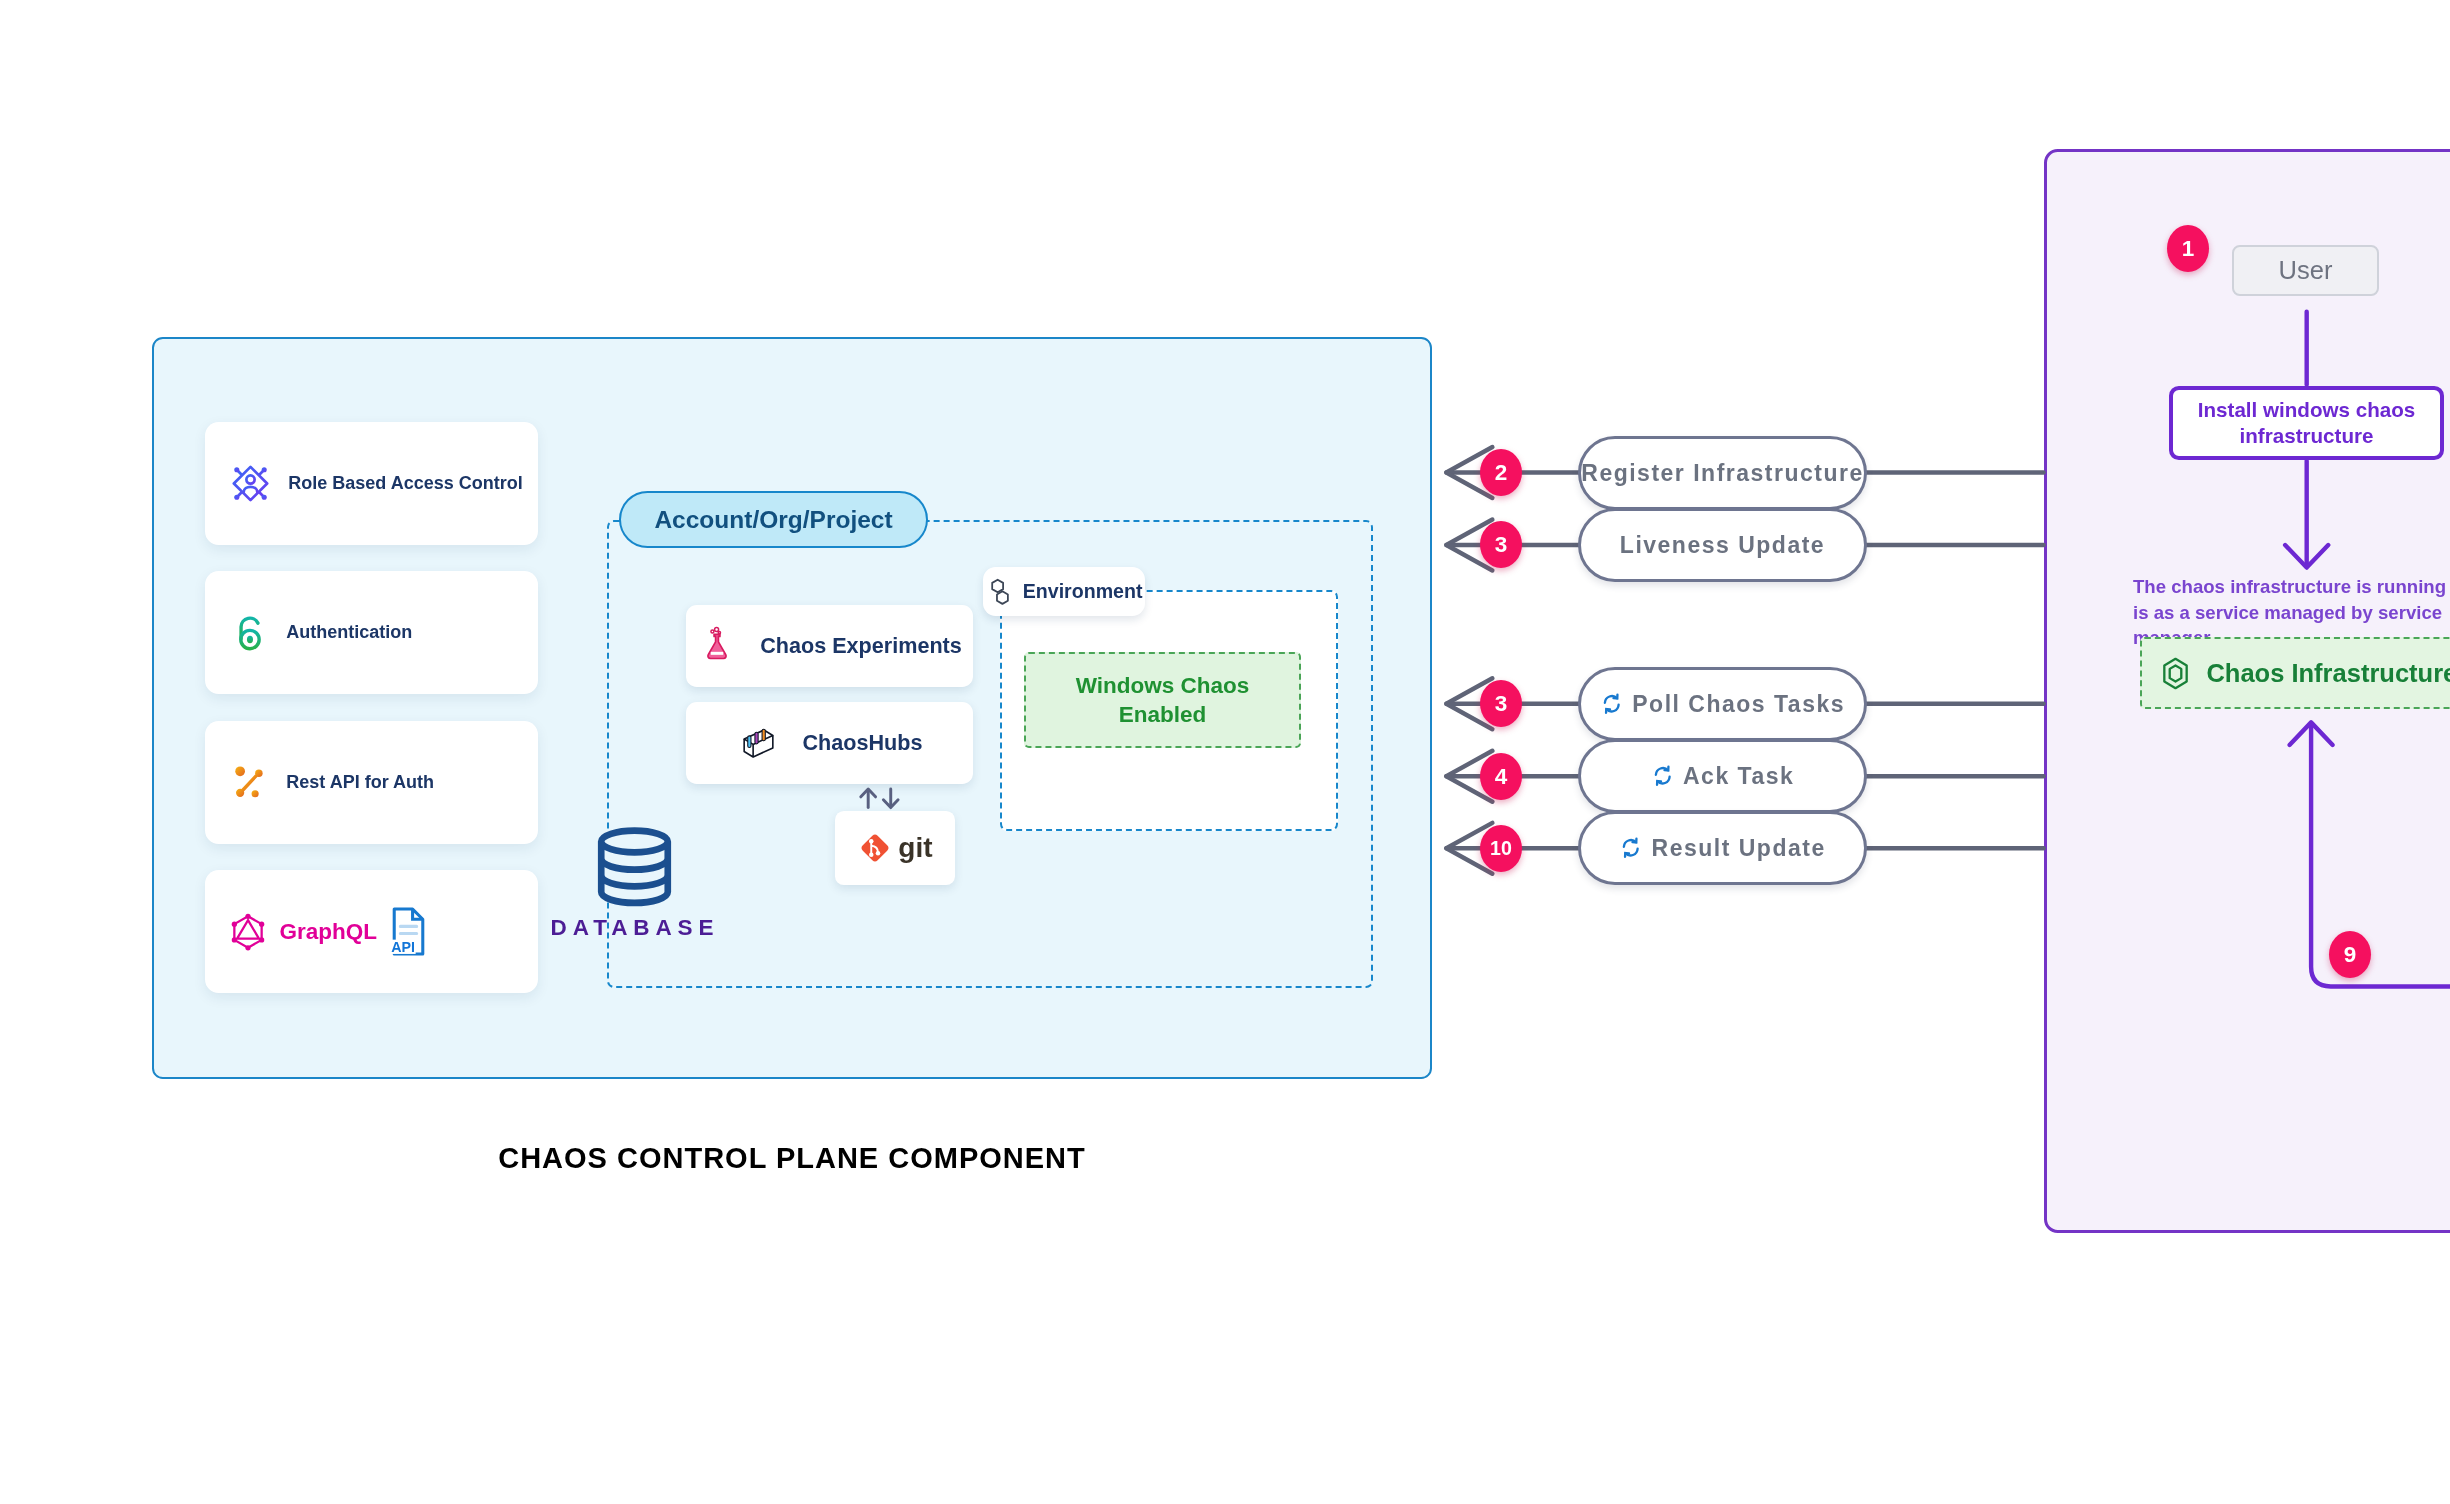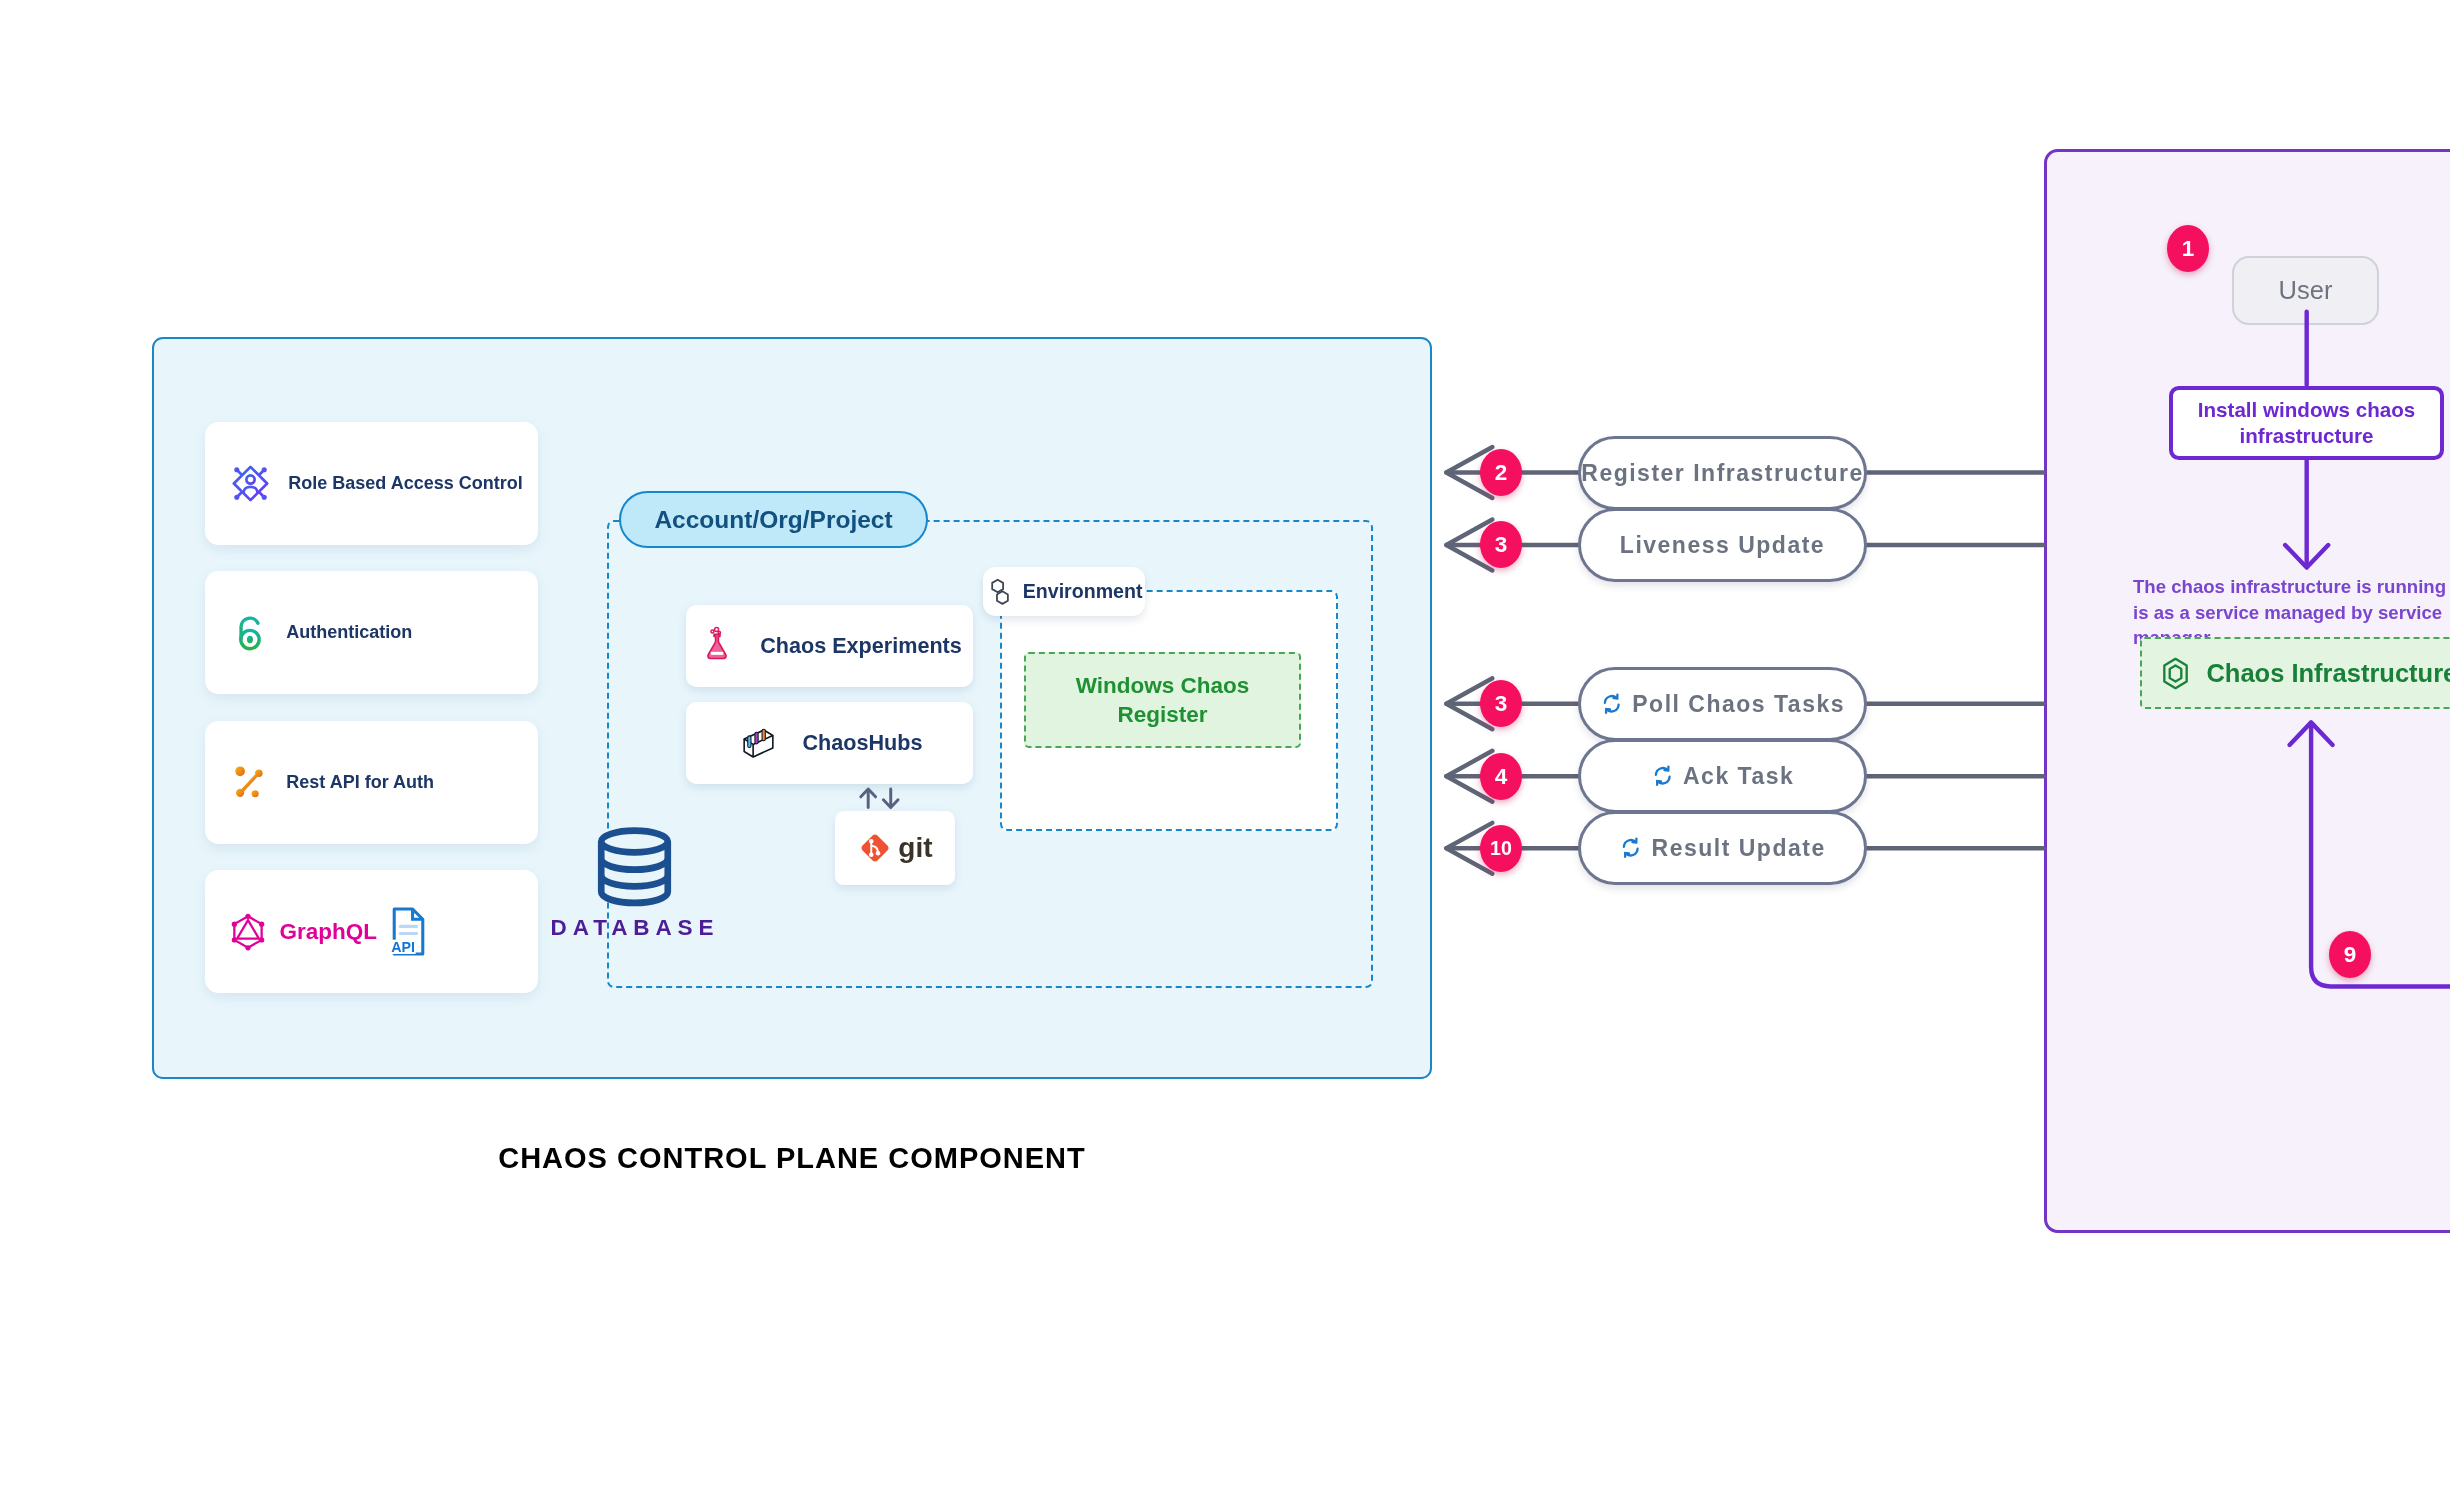--- a/index.html
+++ b/index.html
@@ -212,7 +212,7 @@
 
   <div class="abs panel-exec" style="left:2044px;top:149px;width:1583px;height:1084px;"></div>
 
-  <div class="abs graybox" style="left:2232px;top:256px;width:147px;height:69px;border-radius:17px;">
+  <div class="abs graybox" style="left:2232px;top:245px;width:147px;height:51px;">
     <span>User</span>
   </div>
 

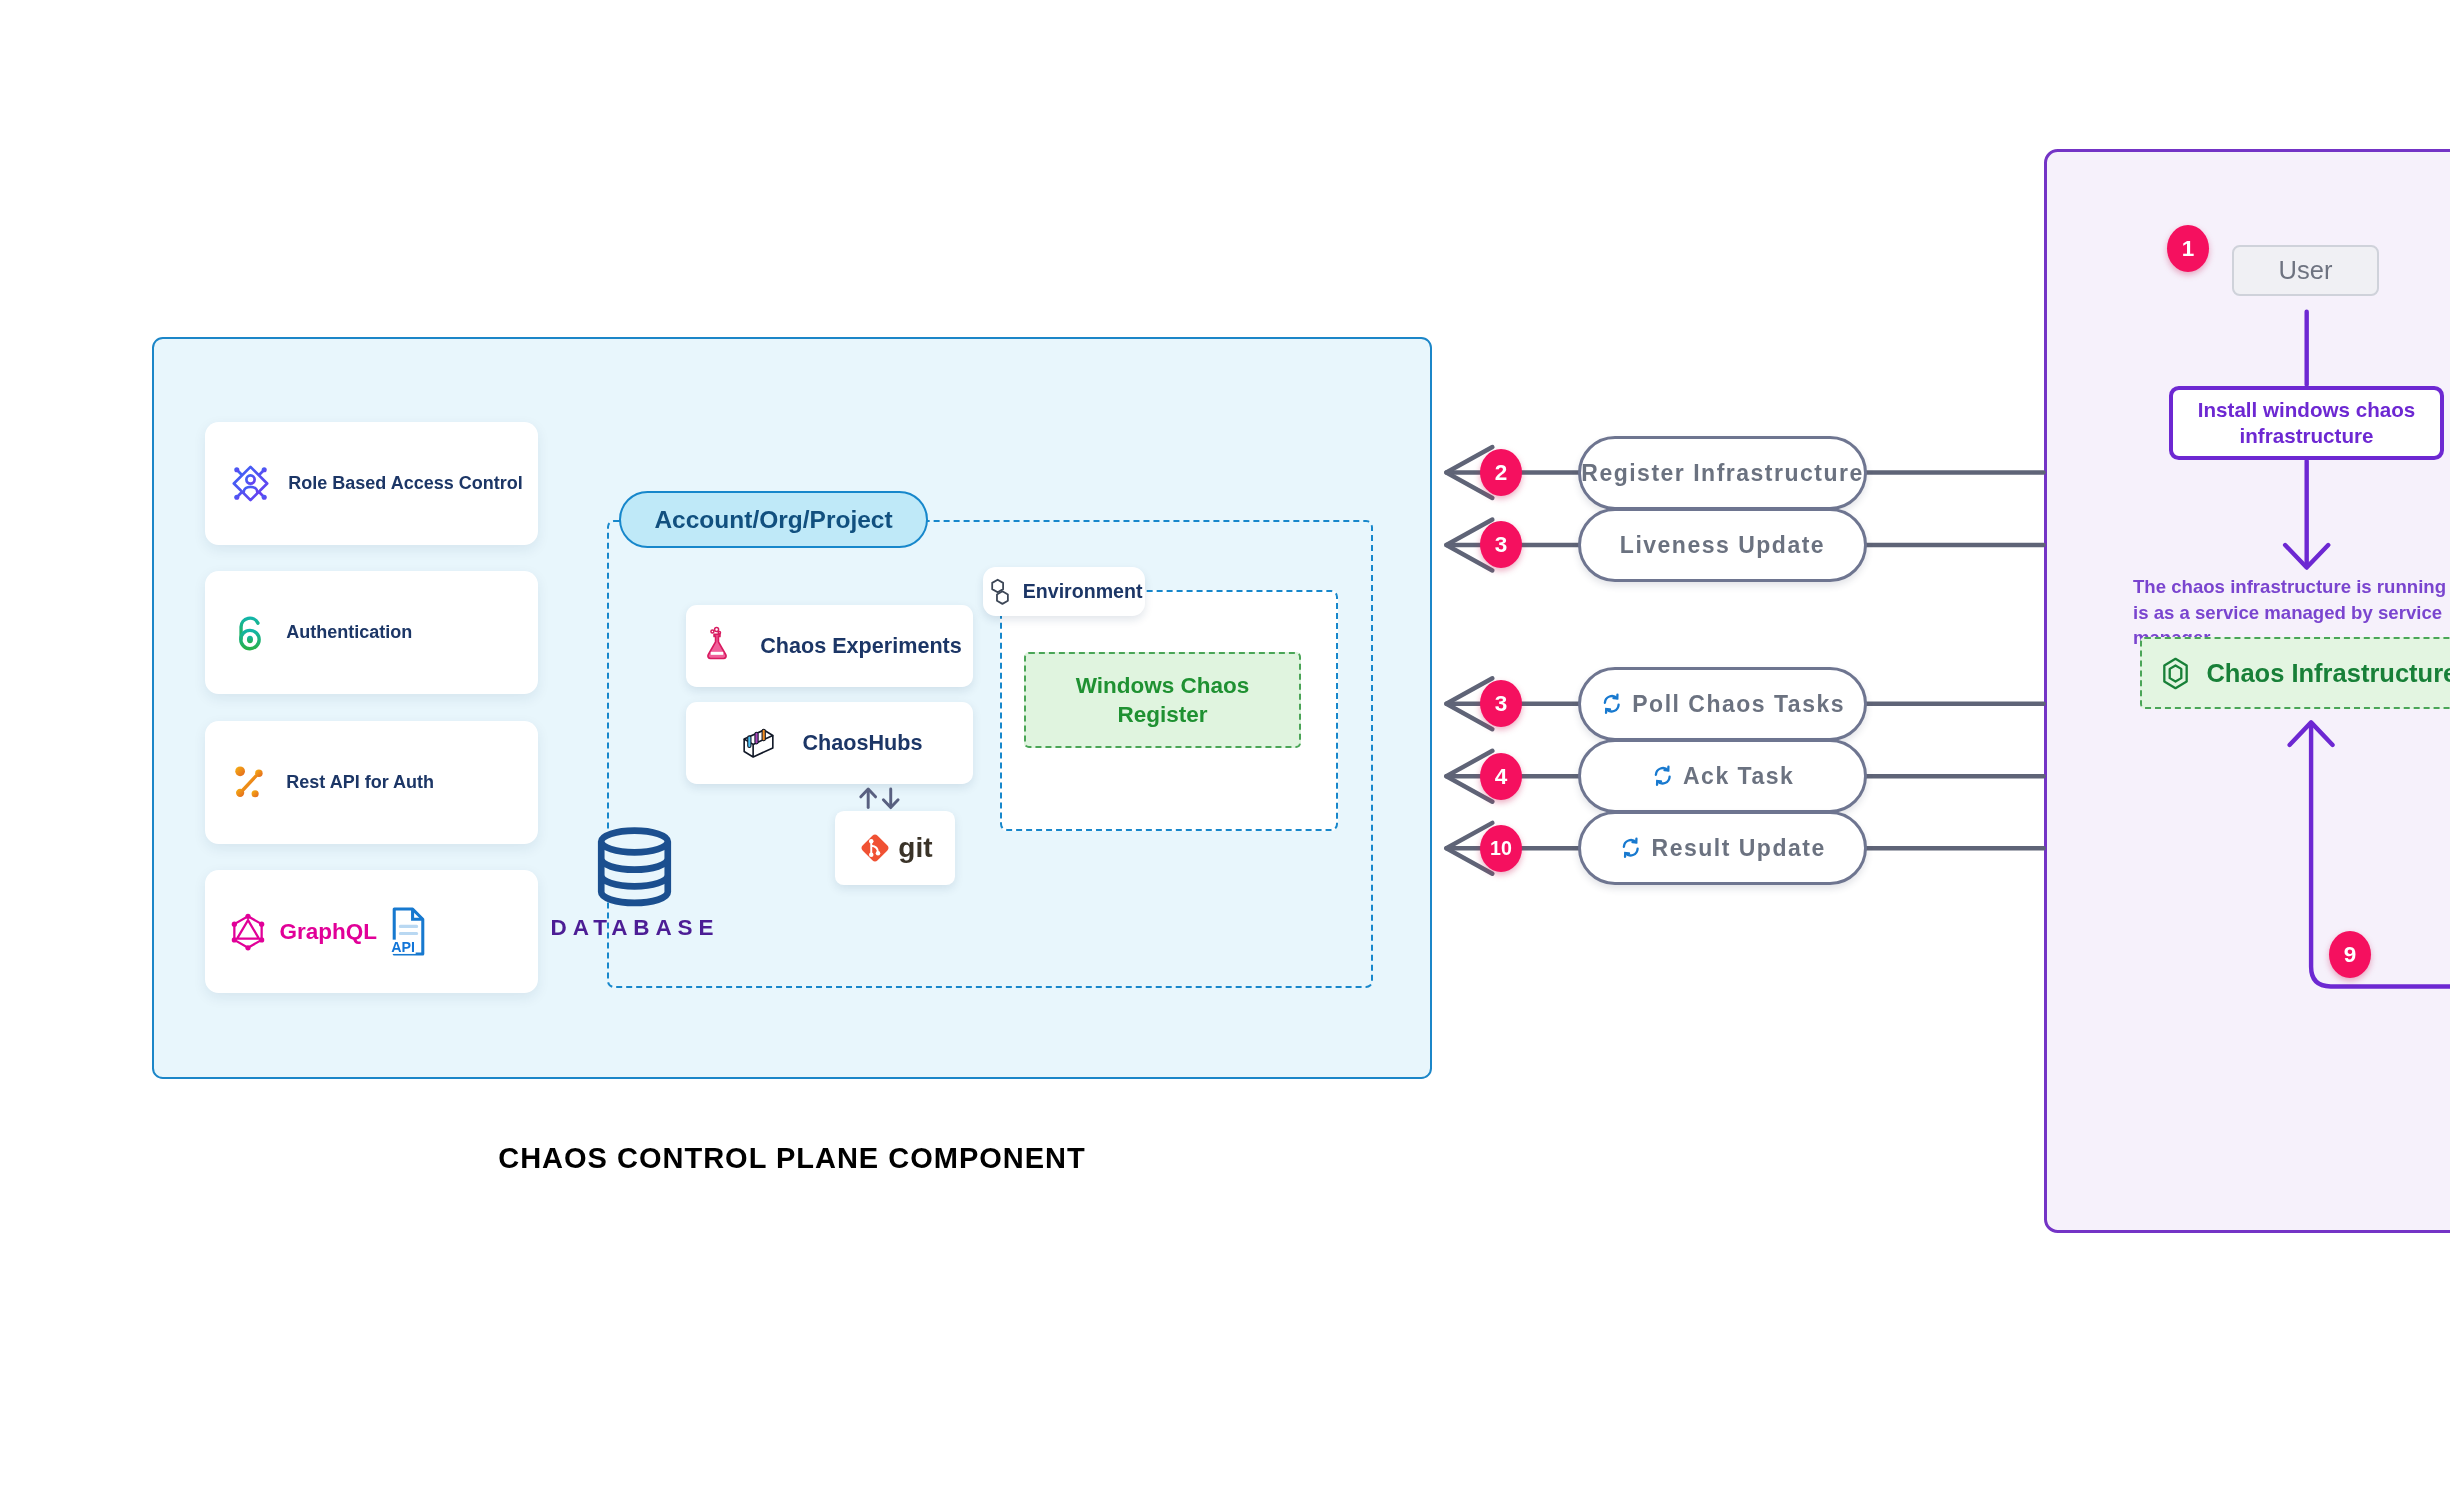--- a/index.html
+++ b/index.html
@@ -200,7 +200,7 @@
     <span>Environment</span>
   </div>
   <div class="abs dash-green box-green" style="left:1024px;top:652px;width:277px;height:96px;font-size:22.5px;line-height:1.3;padding:0 19.6px;">
-    <span>Windows Chaos Register</span>
+    <span>Windows Chaos Enabled</span>
   </div>
 
   <svg class="abs" viewBox="0 0 64 56" width="93" height="81" style="left:588px;top:827px;">

